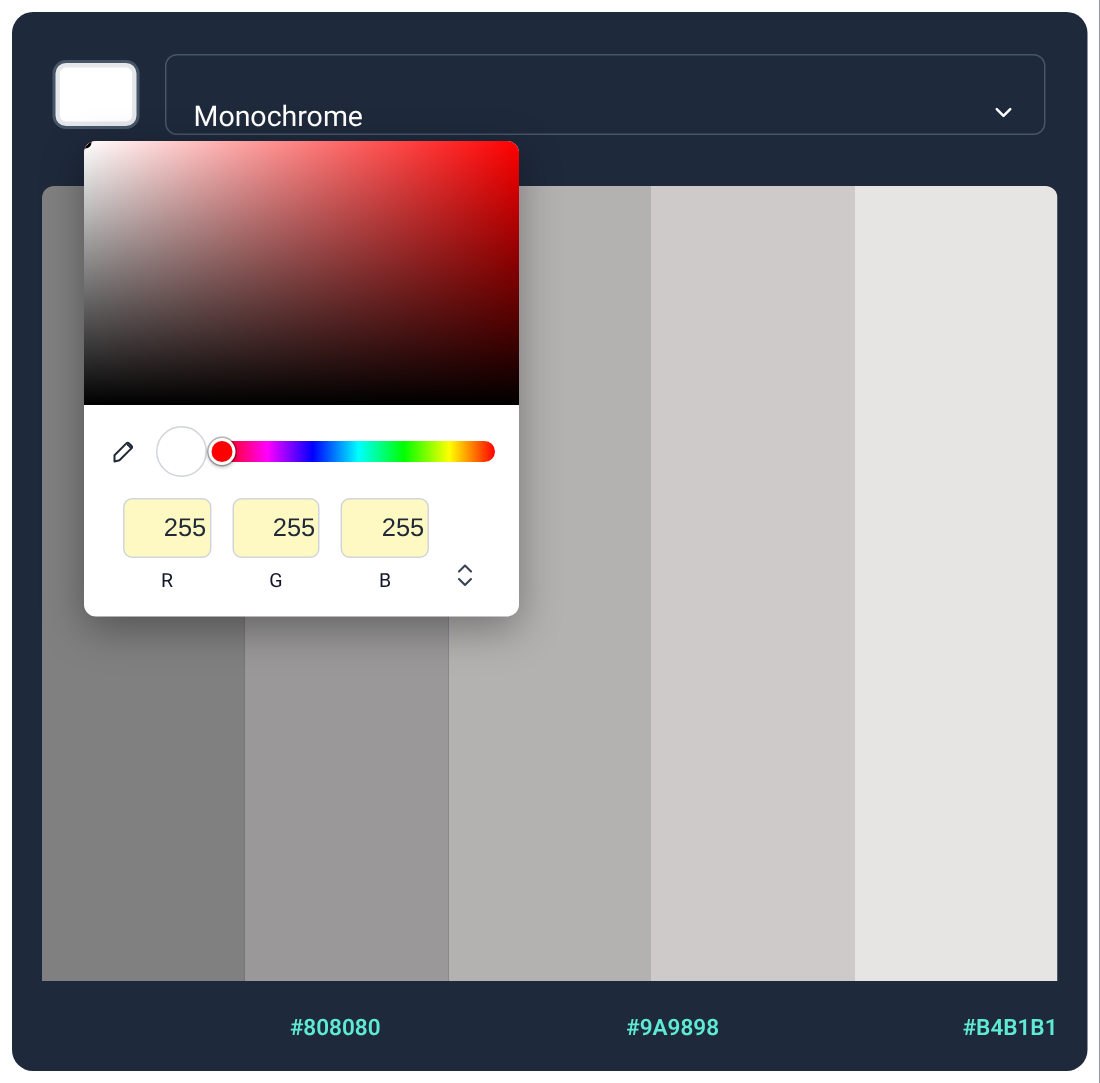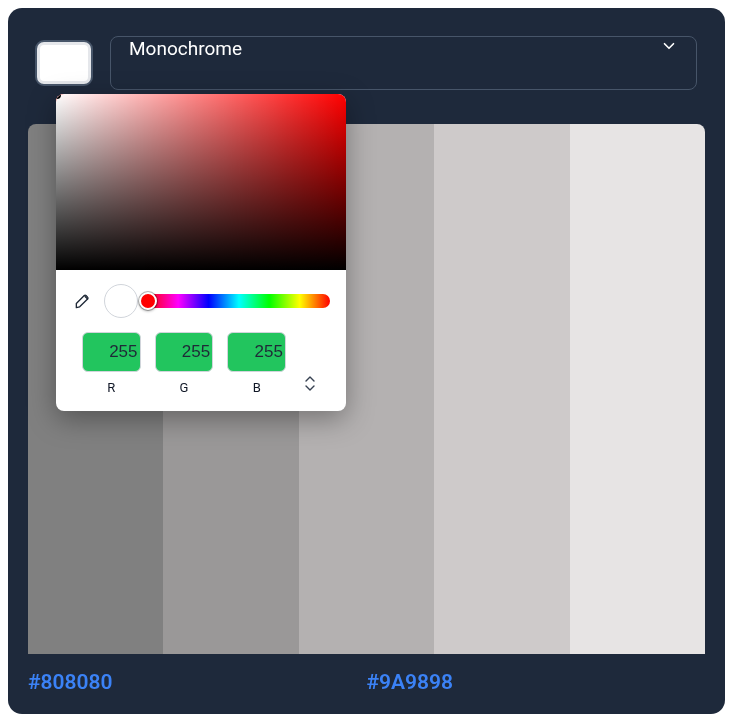--- a/index.html
+++ b/index.html
@@ -39,7 +39,7 @@
     .select {
       flex: 1;
       display: flex;
-      align-items: flex-start;
+      align-items: flex-end;
       justify-content: space-between;
       border: 1px solid #475569;
       border-radius: 8px;

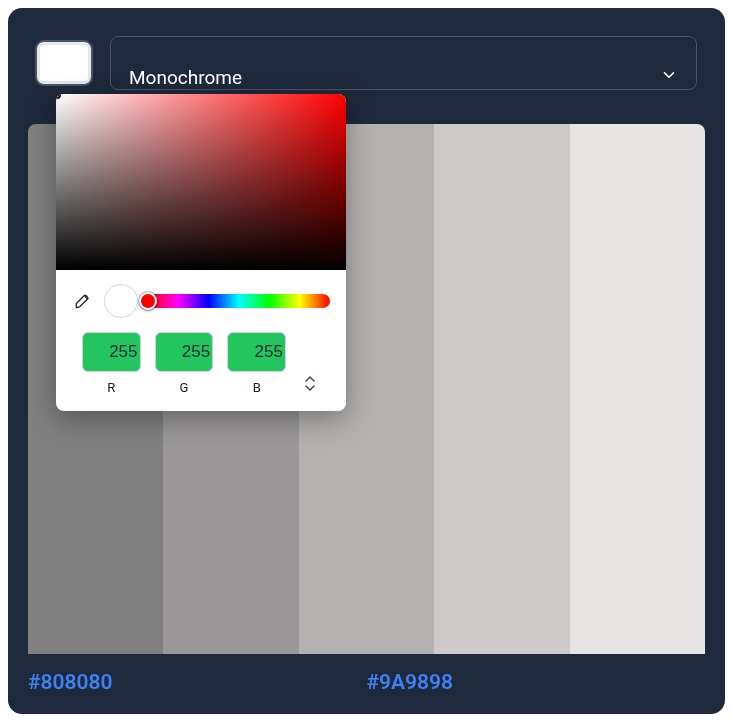--- a/index.html
+++ b/index.html
@@ -191,7 +191,7 @@
       text-align: center;
       font-size: 17px;
       color: #1f2937;
-      background: #22c55e;
+      background: #fef9c3;
       padding-left: 24px;
     }
     .rgb-label {

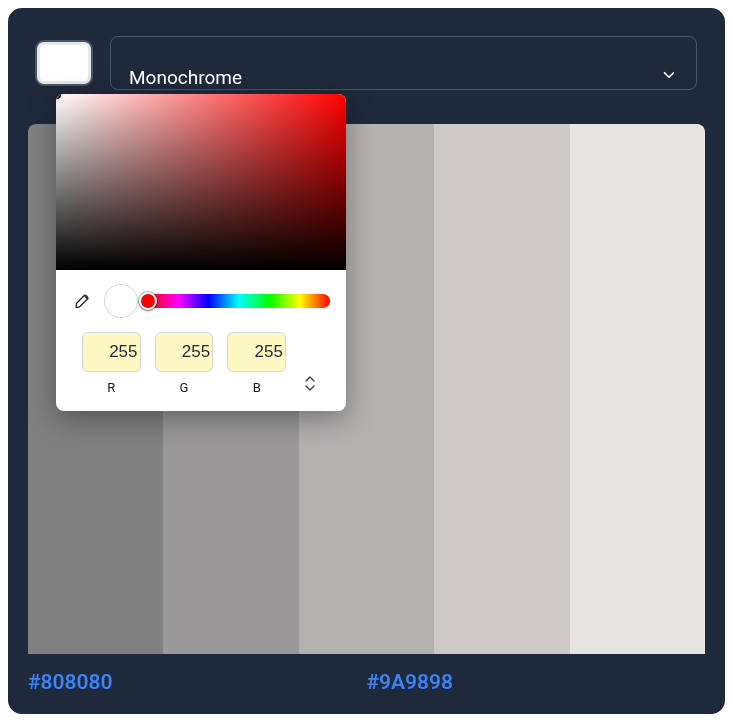--- a/index.html
+++ b/index.html
@@ -86,10 +86,10 @@
     }
     .label {
       flex: 1;
-      color: #3b82f6;
-      font-size: 21px;
+      color: #5eead4;
+      font-size: 15px;
       font-weight: 600;
-      text-align: left;
+      text-align: right;
     }
 
     

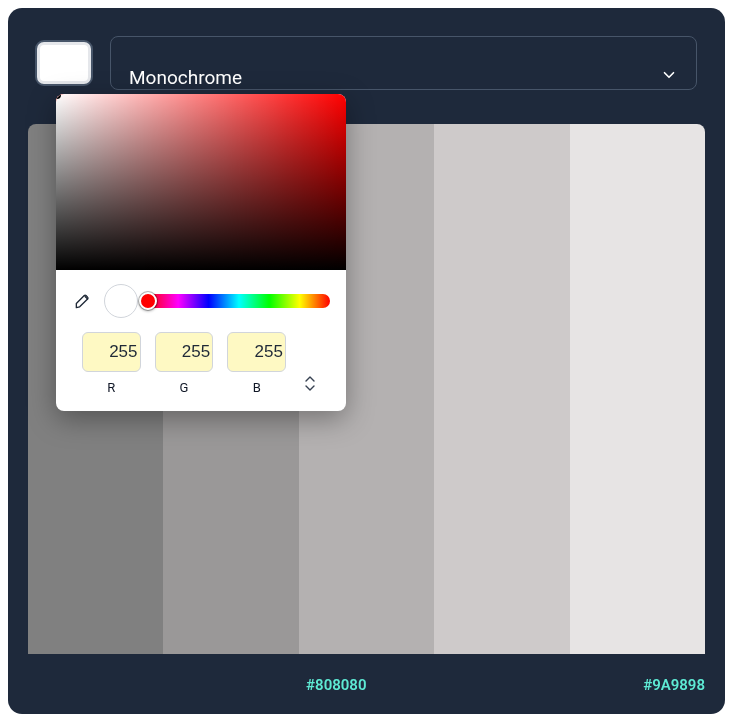--- a/index.html
+++ b/index.html
@@ -245,6 +245,7 @@
   <div class="labels">
     <div class="label">#808080</div>
     <div class="label">#9A9898</div>
+    <div class="label">#B4B1B1</div>
   </div>
 
   <div class="picker">

